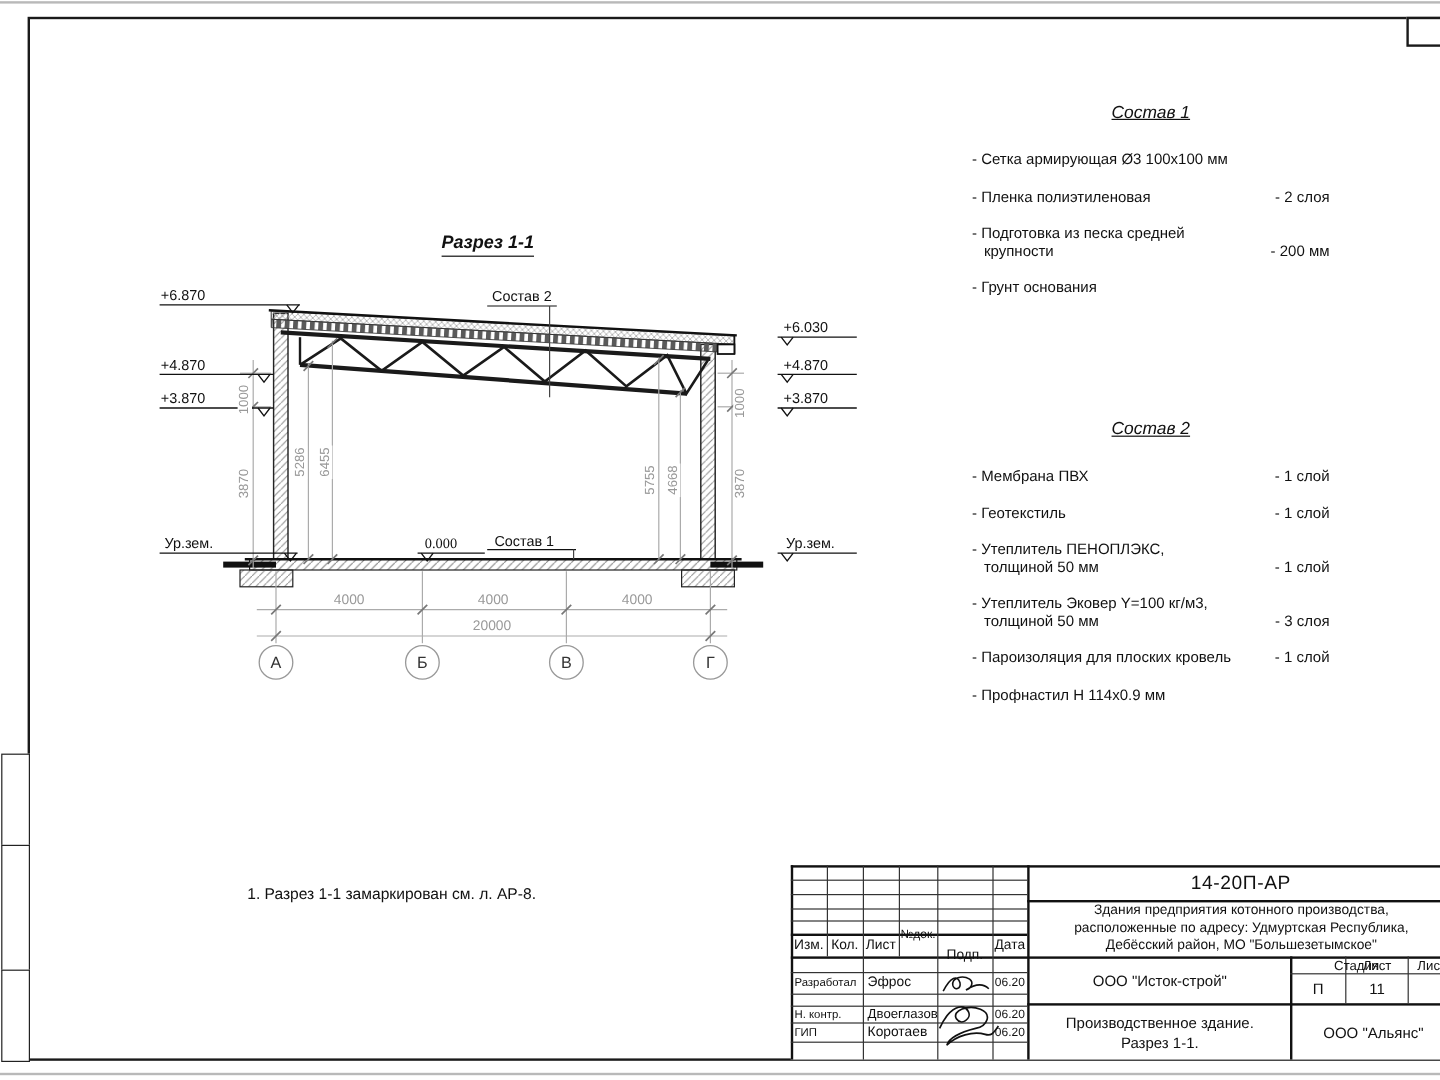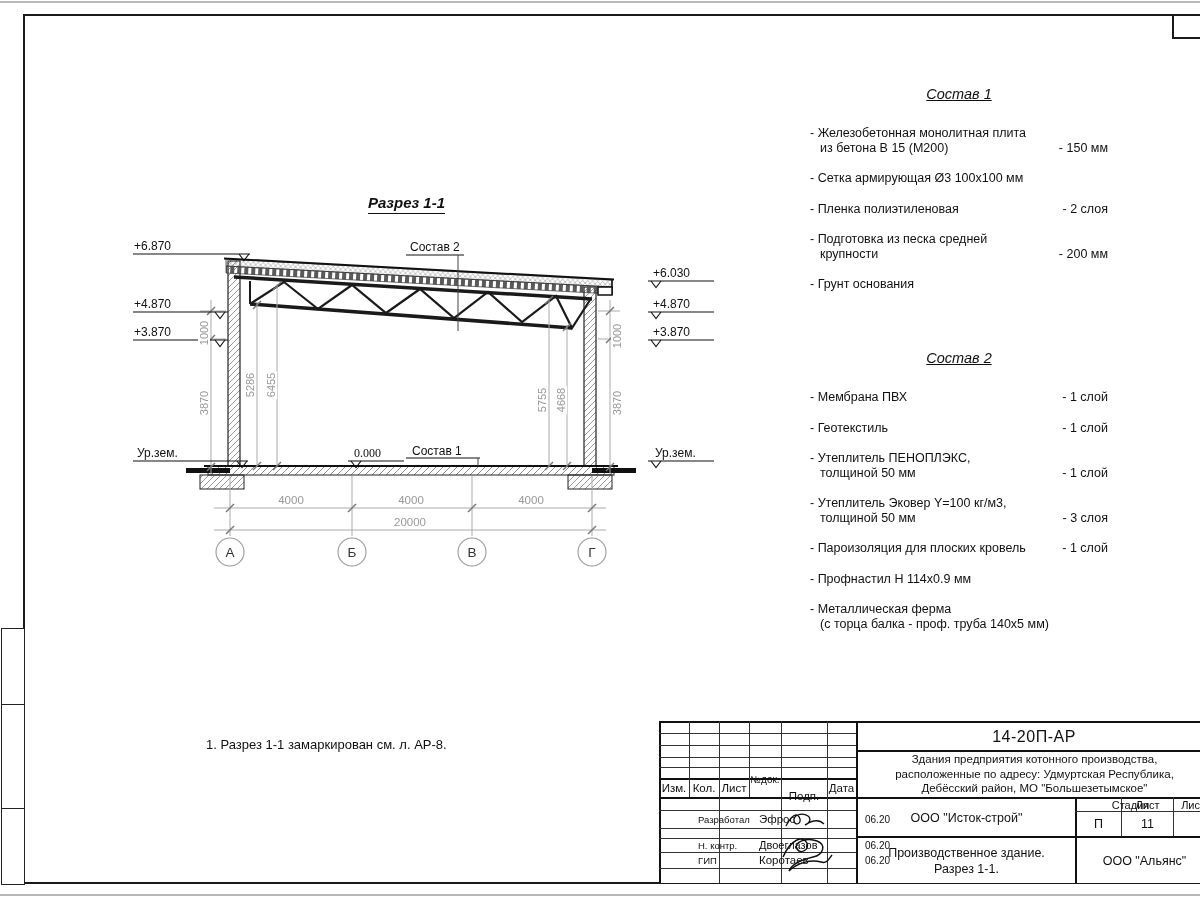--- a/index.html
+++ b/index.html
@@ -214,11 +214,6 @@
 <div class="sostav" style="left:810px;top:86px;">
   <h3>Состав 1</h3>
   <div class="s-item">
-    <div class="s-name">- Железобетонная  монолитная плита
-из бетона В 15 (М200)</div>
-    <div class="s-val">- 150 мм</div>
-  </div>
-  <div class="s-item">
     <div class="s-name">- Сетка армирующая Ø3 100х100 мм</div>
     <div class="s-val"></div>
   </div>

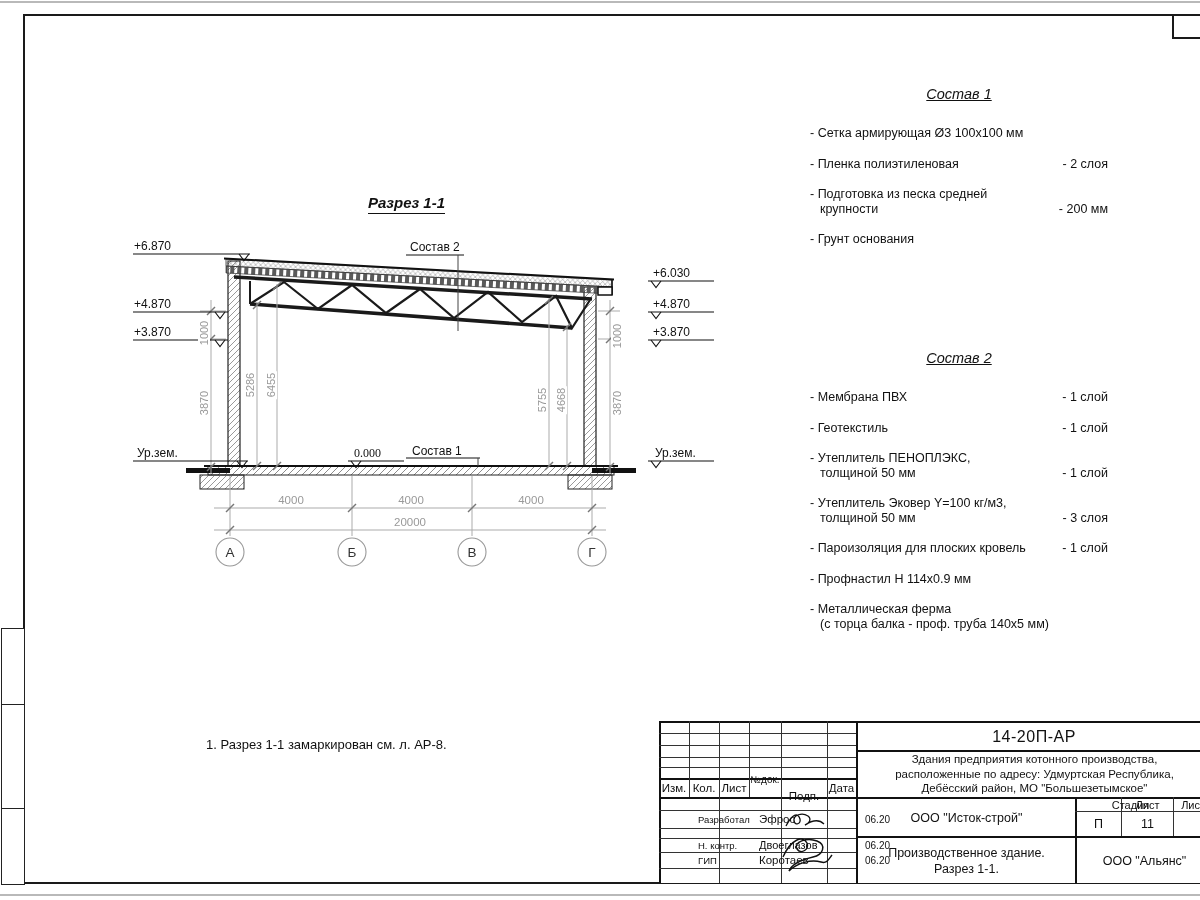--- a/index.html
+++ b/index.html
@@ -260,11 +260,6 @@
     <div class="s-name">- Профнастил Н 114х0.9 мм</div>
     <div class="s-val"></div>
   </div>
-  <div class="s-item">
-    <div class="s-name">- Металлическая ферма
-(с торца балка - проф. труба 140х5 мм)</div>
-    <div class="s-val"></div>
-  </div>
 </div>
 
 <div id="tb">

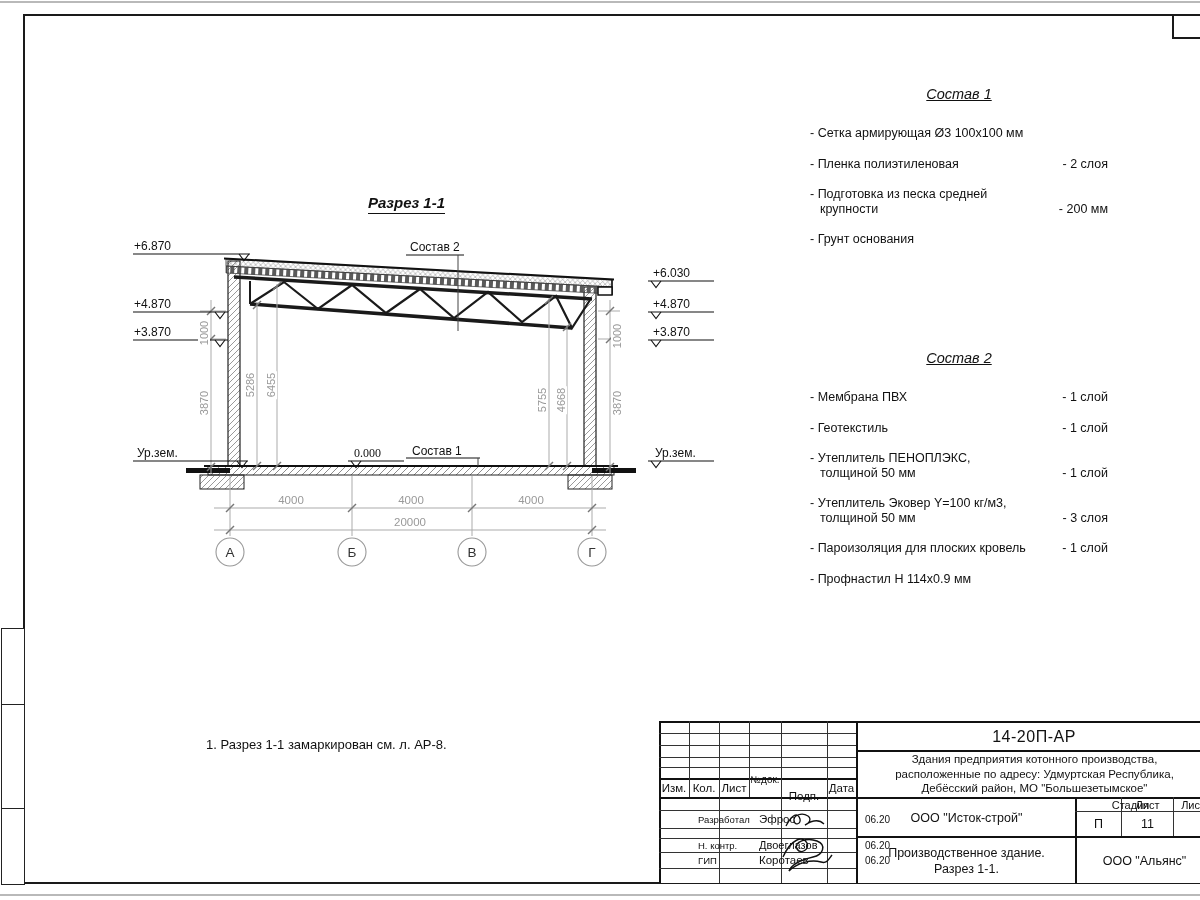--- a/index.html
+++ b/index.html
@@ -32,7 +32,7 @@
   .tl{position:absolute;background:#111;}
   .tl1{position:absolute;background:#333;}
   .tb-txt{position:absolute;display:flex;align-items:center;justify-content:center;text-align:center;}
-  .tb-left{justify-content:flex-start;text-align:left;margin-left:36px;}
+  .tb-left{justify-content:flex-start;text-align:left;}
   .pre{white-space:pre-line;}
 </style>
 </head>

